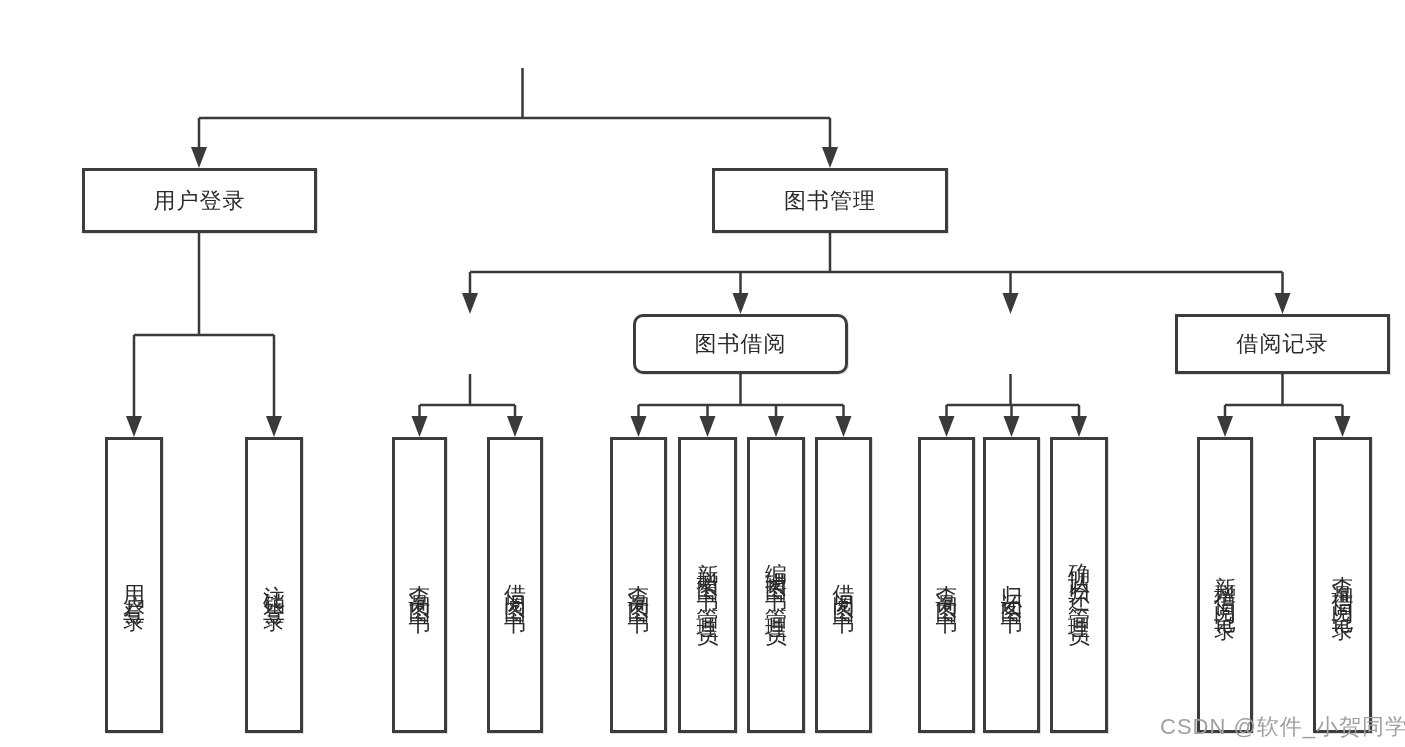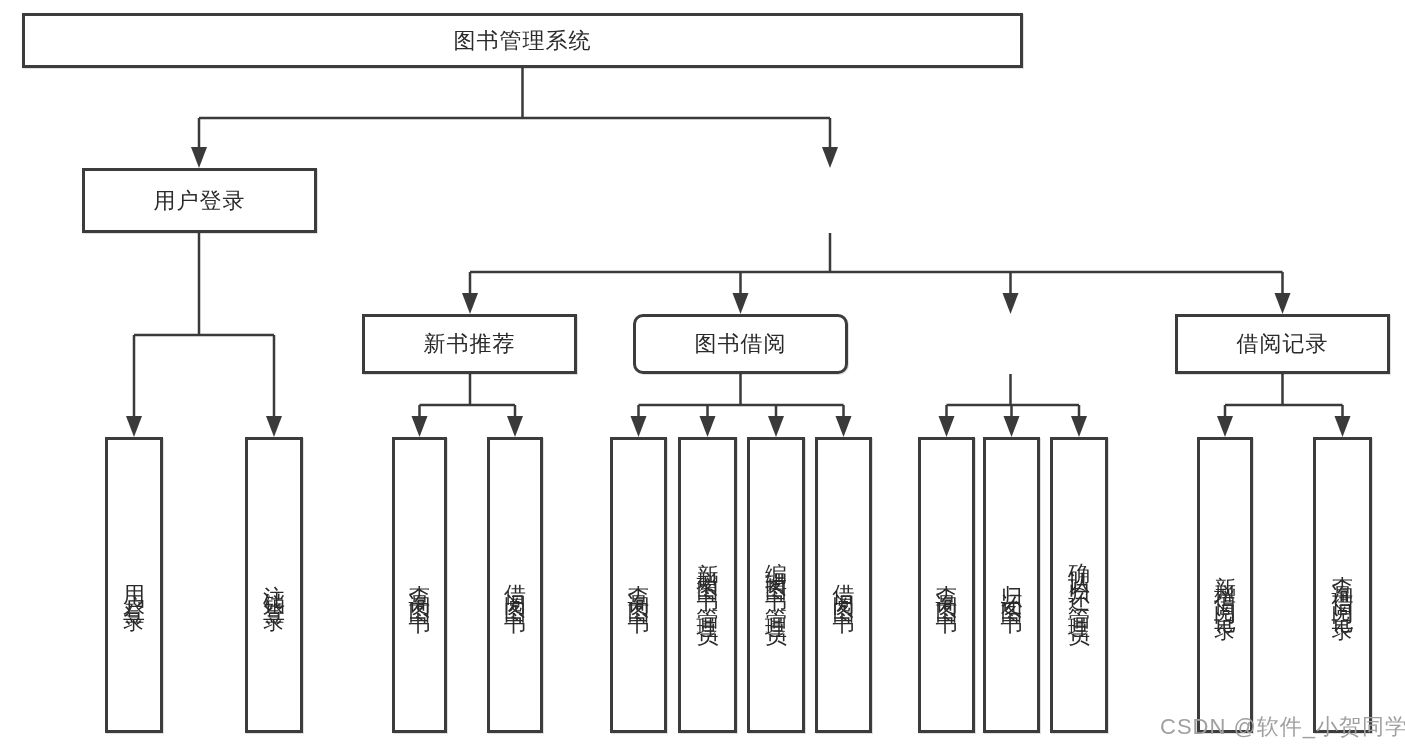--- a/index.html
+++ b/index.html
@@ -96,9 +96,6 @@
     </g>
   </svg>
 
-  <div class="box" style="left:22px; top:13px; width:1001px; height:55px;">
-    <span>图书管理系统</span>
-  </div>
 
   <div class="box" style="left:82px; top:168px; width:235px; height:65px;">
     <span>用户登录</span>

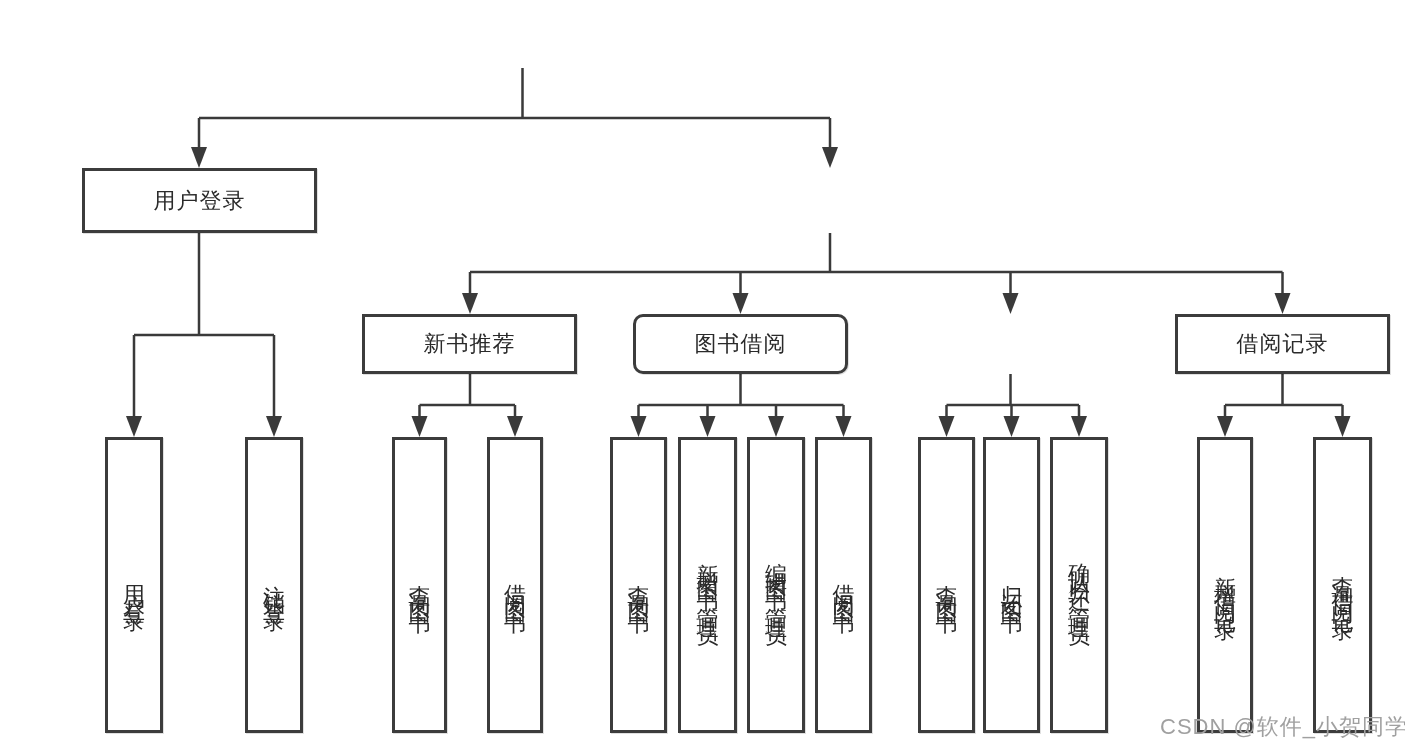--- a/index.html
+++ b/index.html
@@ -100,6 +100,9 @@
   <div class="box" style="left:82px; top:168px; width:235px; height:65px;">
     <span>用户登录</span>
   </div>
+  <div class="box" style="left:712px; top:168px; width:236px; height:65px;">
+    <span>图书管理</span>
+  </div>
 
   <div class="box" style="left:362px; top:314px; width:215px; height:60px;">
     <span>新书推荐</span>

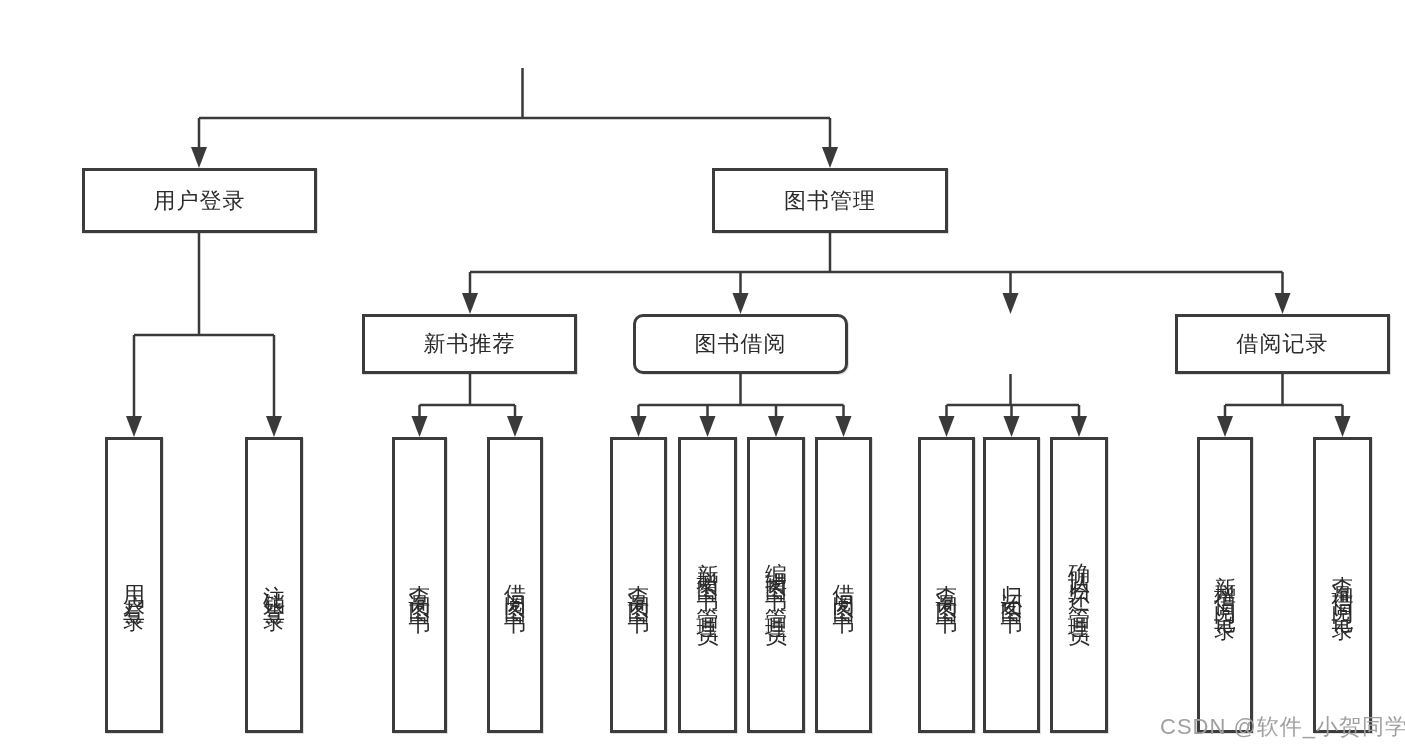--- a/index.html
+++ b/index.html
@@ -104,9 +104,6 @@
     <span>图书管理</span>
   </div>
 
-  <div class="box" style="left:362px; top:314px; width:215px; height:60px;">
-    <span>新书推荐</span>
-  </div>
   <div class="box" style="left:633px; top:314px; width:215px; height:60px;border-radius:10px;">
     <span>图书借阅</span>
   </div>

